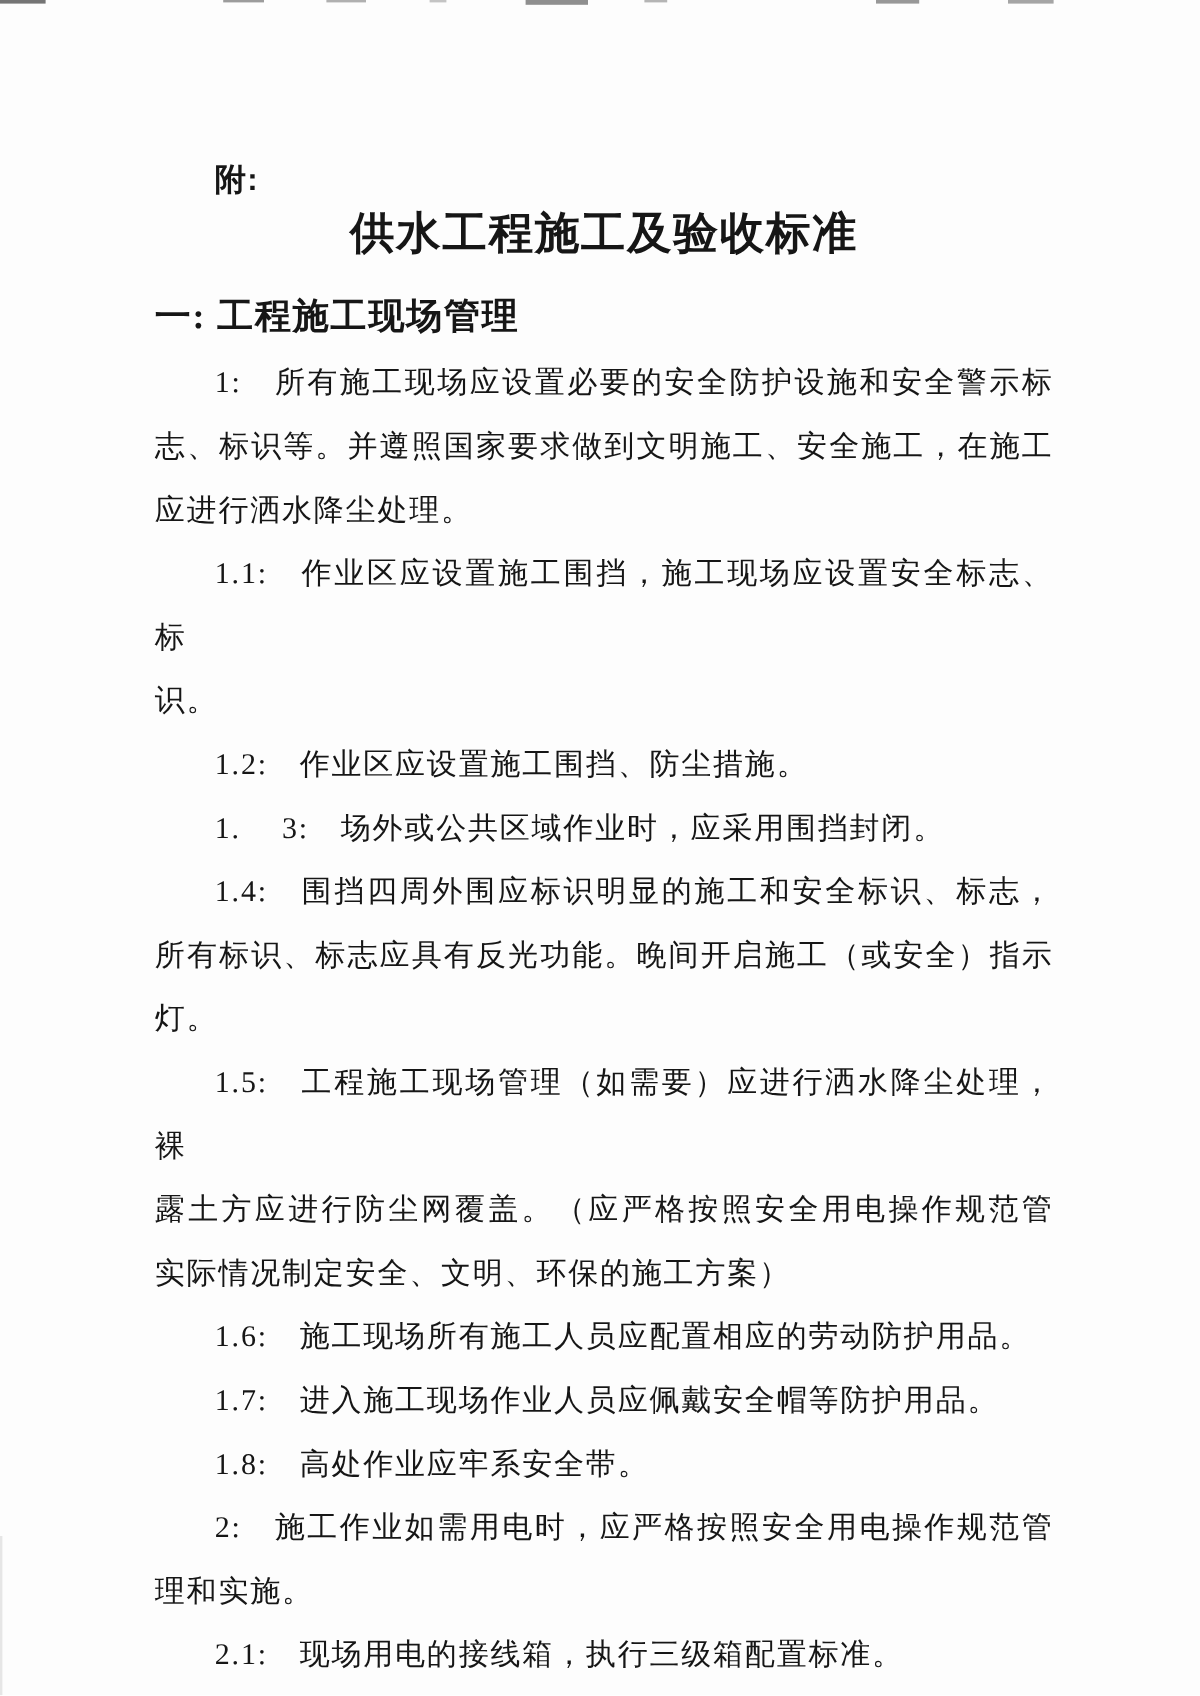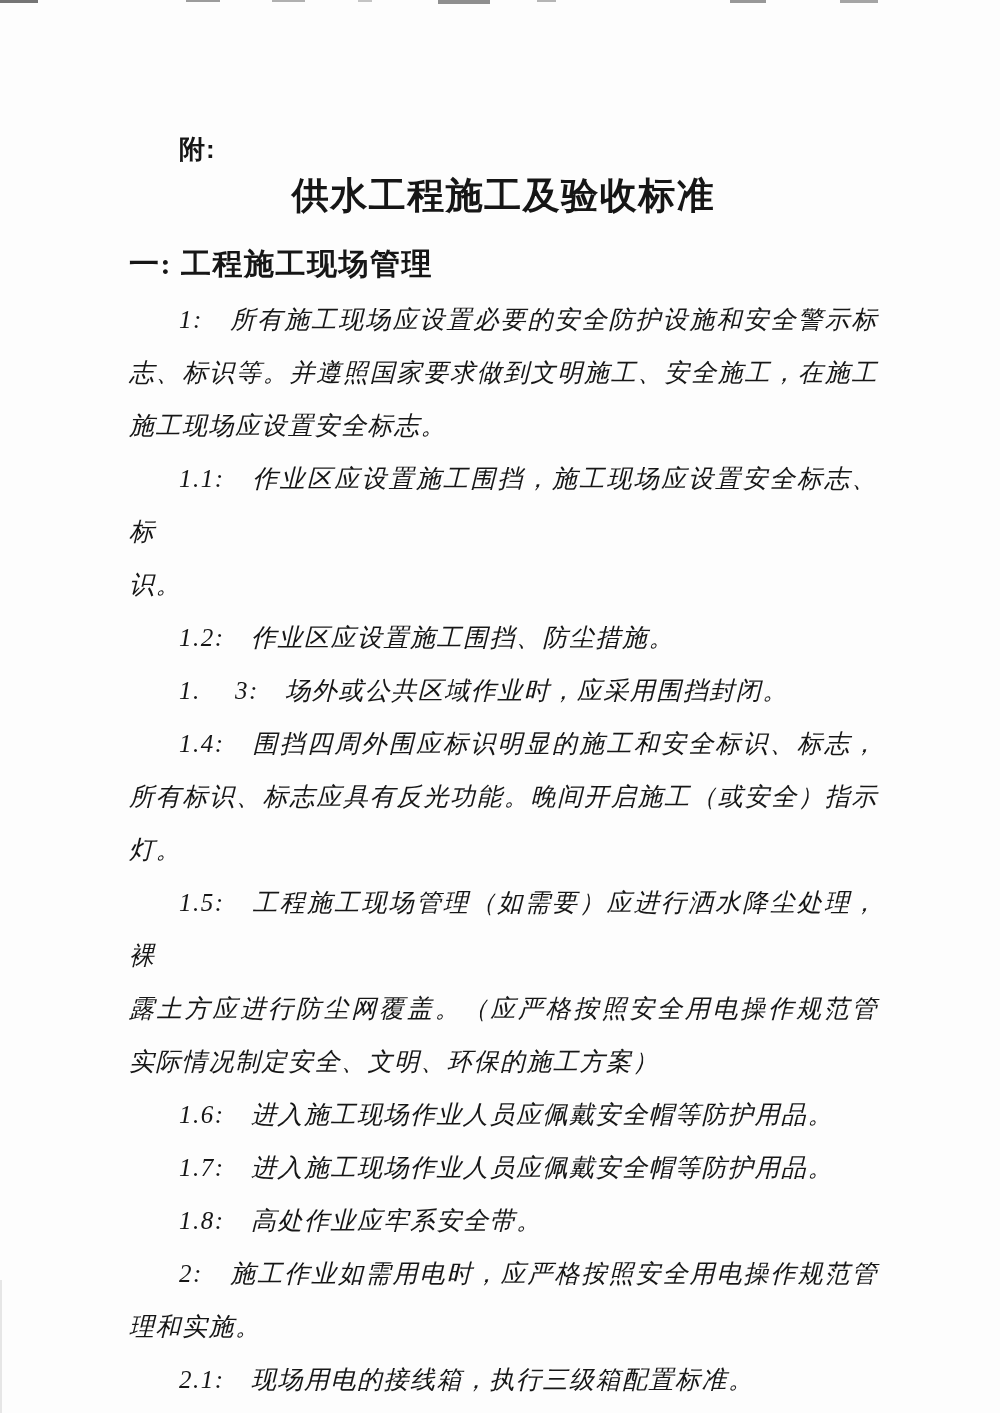--- a/index.html
+++ b/index.html
@@ -66,7 +66,7 @@
     letter-spacing: 1.5px;
   }
 
-  .line { text-align: left; font-style: italic; }
+  .line { text-align: left; }
   .line.indent { text-indent: 50px; }
   .line.fill {
     text-align: justify;

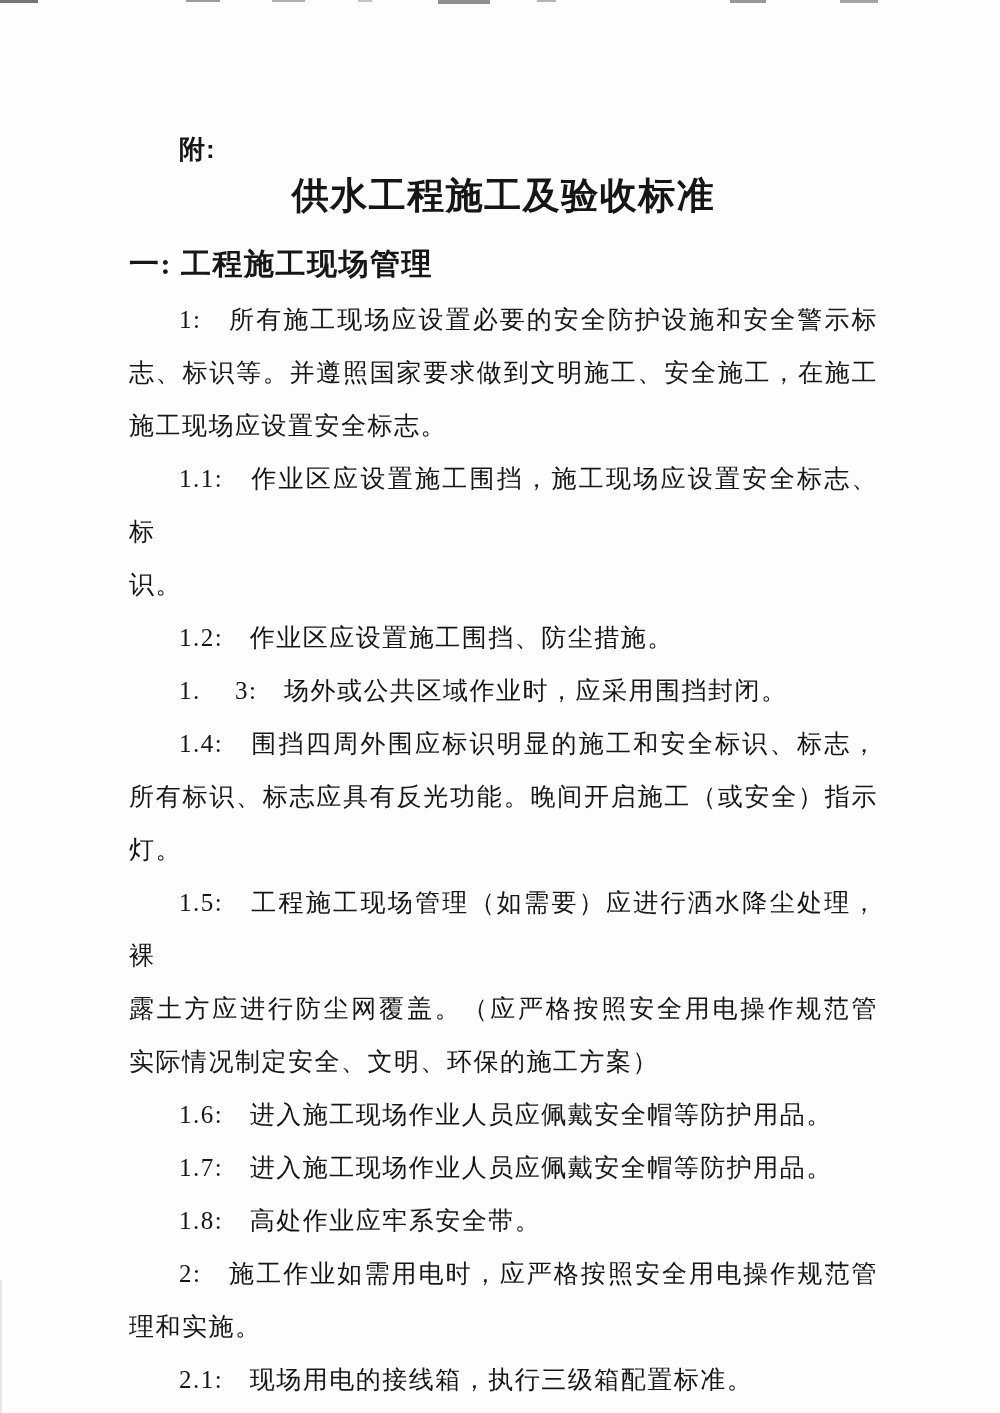--- a/index.html
+++ b/index.html
@@ -99,7 +99,7 @@
     <div class="body-text">
       <div class="line indent fill">1:　所有施工现场应设置必要的安全防护设施和安全警示标</div>
       <div class="line fill">志、标识等。并遵照国家要求做到文明施工、安全施工，在施工</div>
-      <div class="line">施工现场应设置安全标志。</div>
+      <div class="line">应进行洒水降尘处理。</div>
       <div class="line indent fill">1.1:　作业区应设置施工围挡，施工现场应设置安全标志、标</div>
       <div class="line">识。</div>
       <div class="line indent">1.2:　作业区应设置施工围挡、防尘措施。</div>

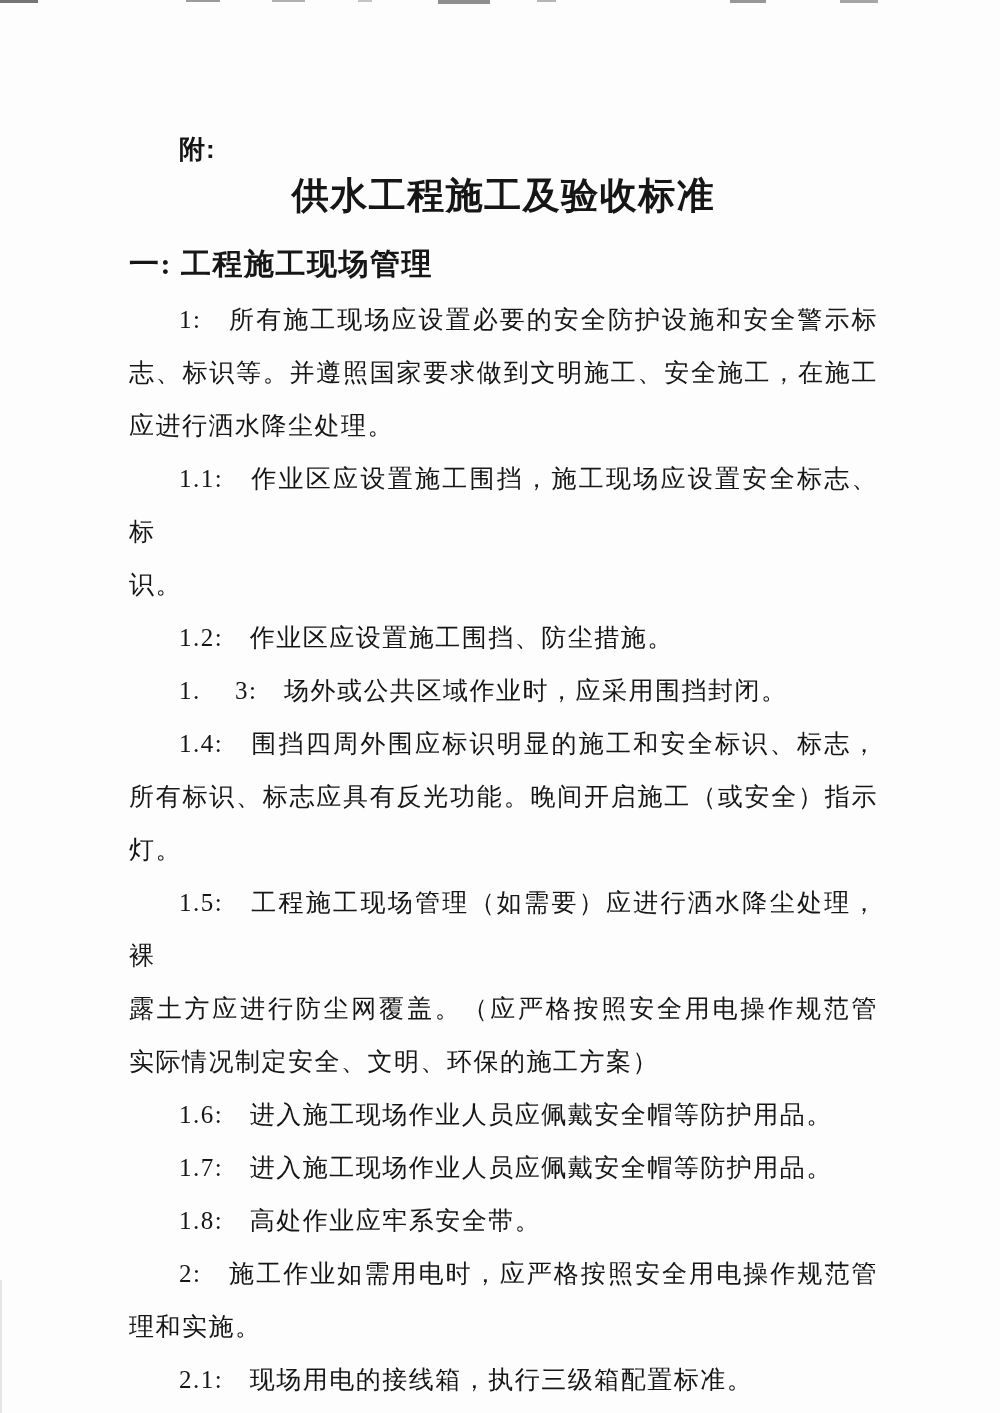--- a/index.html
+++ b/index.html
@@ -110,7 +110,7 @@
       <div class="line indent fill">1.5:　工程施工现场管理（如需要）应进行洒水降尘处理，裸</div>
       <div class="line fill">露土方应进行防尘网覆盖。（应严格按照安全用电操作规范管</div>
       <div class="line">实际情况制定安全、文明、环保的施工方案）</div>
-      <div class="line indent">1.6:　进入施工现场作业人员应佩戴安全帽等防护用品。</div>
+      <div class="line indent">1.6:　施工现场所有施工人员应配置相应的劳动防护用品。</div>
       <div class="line indent">1.7:　进入施工现场作业人员应佩戴安全帽等防护用品。</div>
       <div class="line indent">1.8:　高处作业应牢系安全带。</div>
       <div class="line indent fill">2:　施工作业如需用电时，应严格按照安全用电操作规范管</div>

